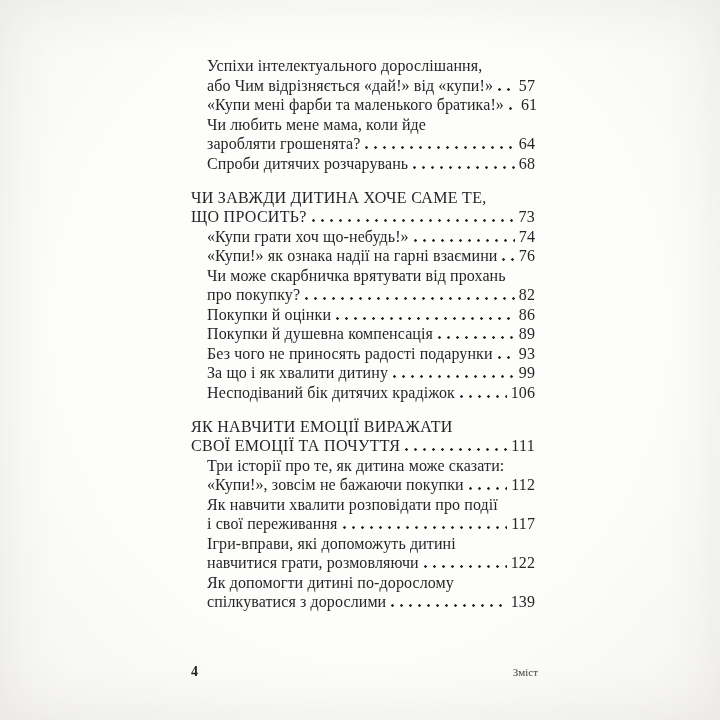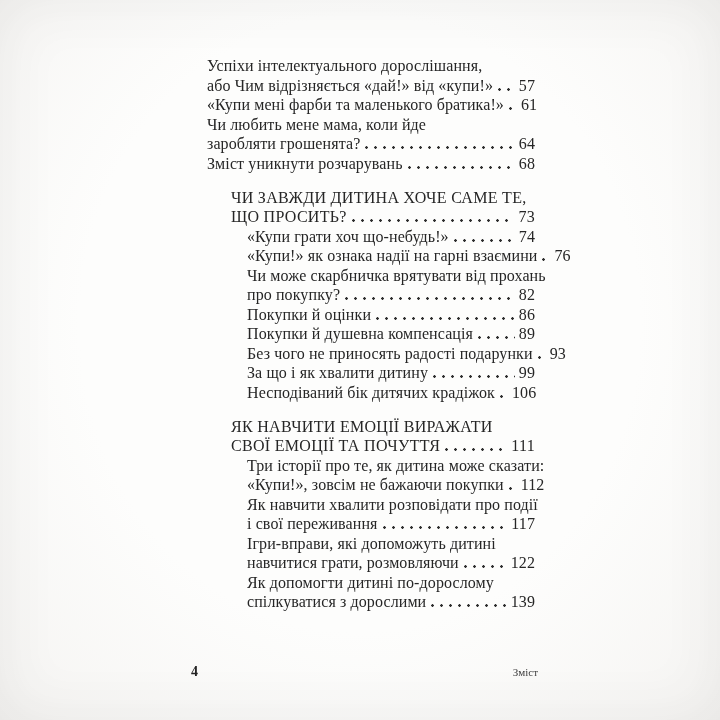--- a/index.html
+++ b/index.html
@@ -89,7 +89,7 @@
         </div>
         <div class="toc-entry item">
           <div class="toc-line">
-            <span class="toc-text">Зміст уникнути розчарувань</span>
+            <span class="toc-text">Спроби дитячих розчарувань</span>
             <span class="leader"></span>
             <span class="page-num">68</span>
           </div>

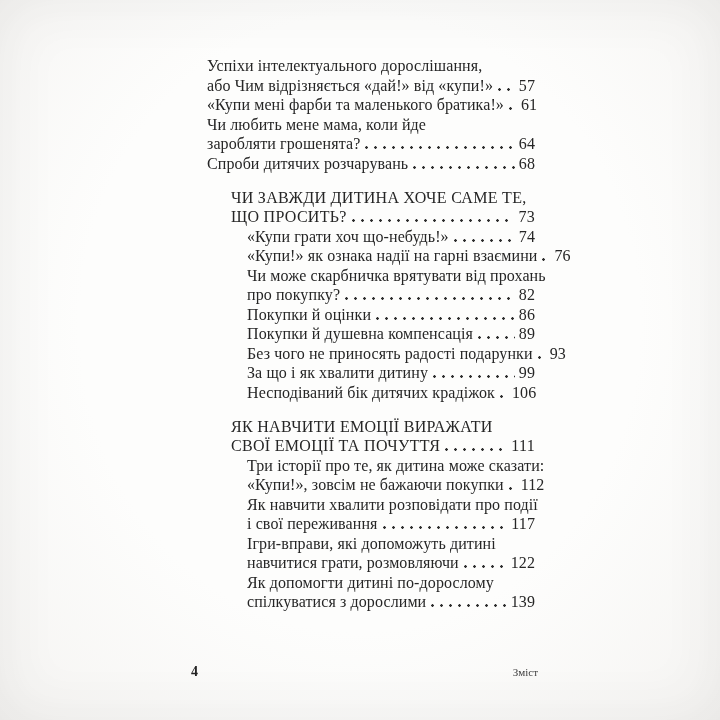--- a/index.html
+++ b/index.html
@@ -26,7 +26,7 @@
     line-height: 19.5px;
     letter-spacing: 0.1px;
   }
-  .toc-block + .toc-block { margin-top: 14.5px; margin-left: 40px; }
+  .toc-block + .toc-block { margin-top: 14.5px; }
   .toc-entry.item { padding-left: 16px; }
   .toc-entry.heading { letter-spacing: 0.3px; }
   .toc-line { display: flex; align-items: baseline; }

